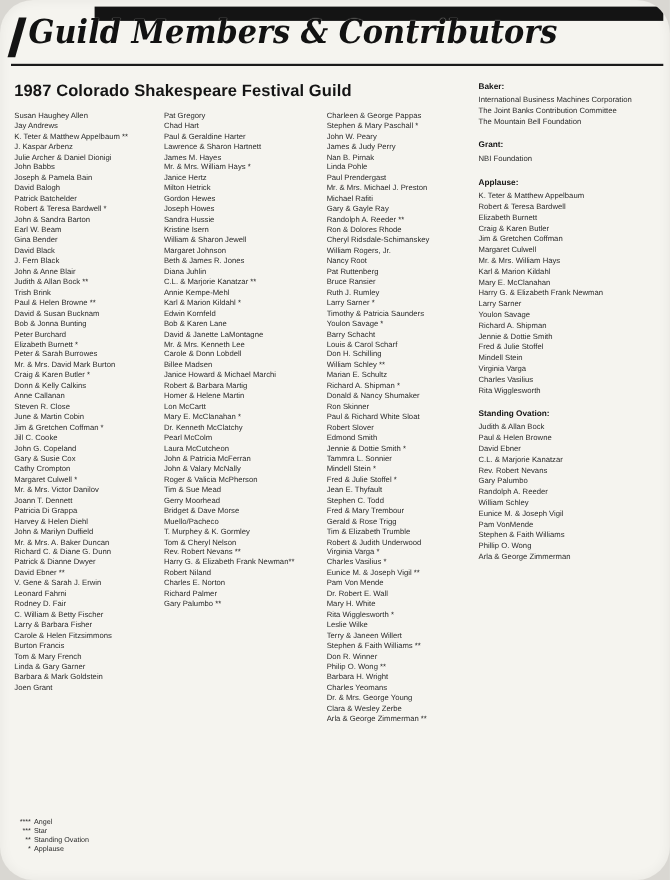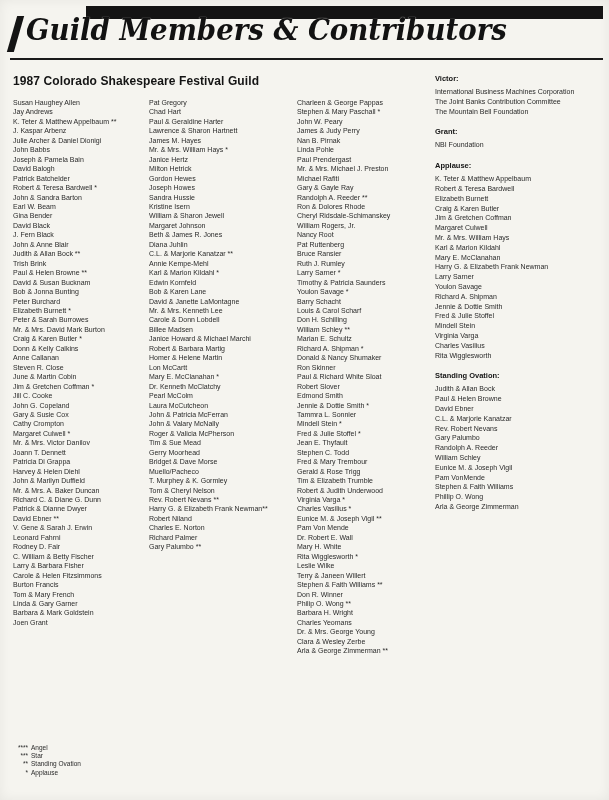--- a/index.html
+++ b/index.html
@@ -14,6 +14,7 @@
     position:relative;width:609px;height:800px;
     background:#f5f4ef;overflow:hidden;
     box-shadow:inset 0 0 12px rgba(0,0,0,0.06);
+    border-radius:30px;
   }
   
   .topbar{

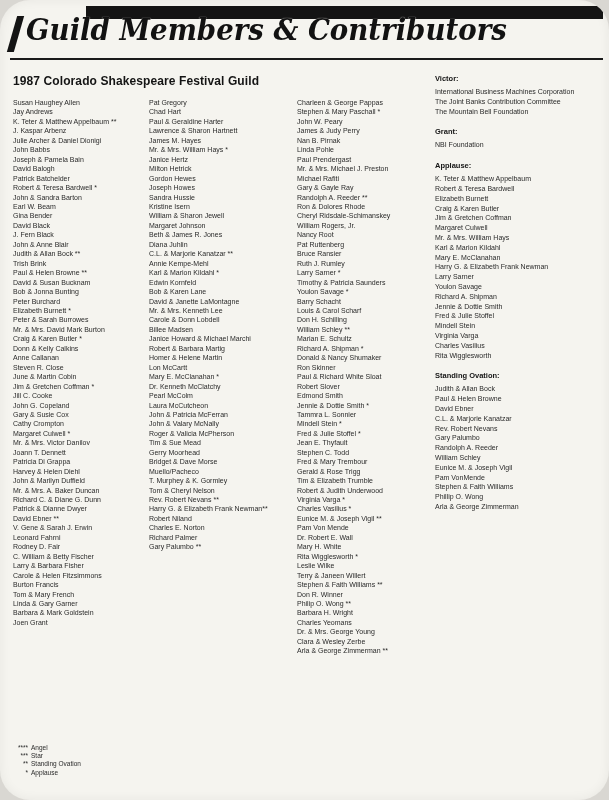--- a/index.html
+++ b/index.html
@@ -45,7 +45,7 @@
   }
   .guild{width:408px;flex:0 0 auto;}
   .guild-title{
-    font-size:12px;font-weight:bold;letter-spacing:0.1px;
+    font-size:15px;font-weight:bold;letter-spacing:0.1px;
     margin:8px 0 10px 0;color:#141414;
   }
   .cols{display:flex;}

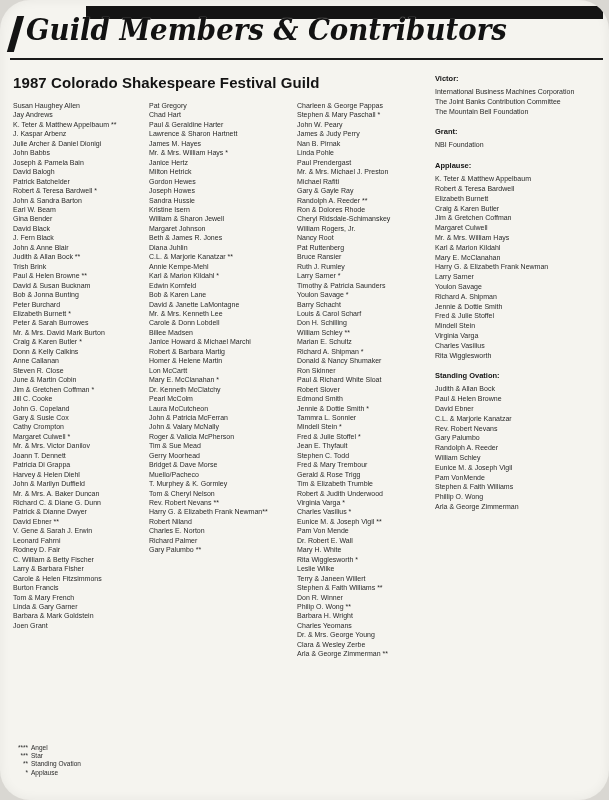--- a/index.html
+++ b/index.html
@@ -262,7 +262,7 @@
     <div class="contrib">
 
       <div class="section">
-        <div class="section-label">Victor:</div>
+        <div class="section-label">Baker:</div>
         <div>
             <div class="name">International Business Machines Corporation</div>
             <div class="name">The Joint Banks Contribution Committee</div>

